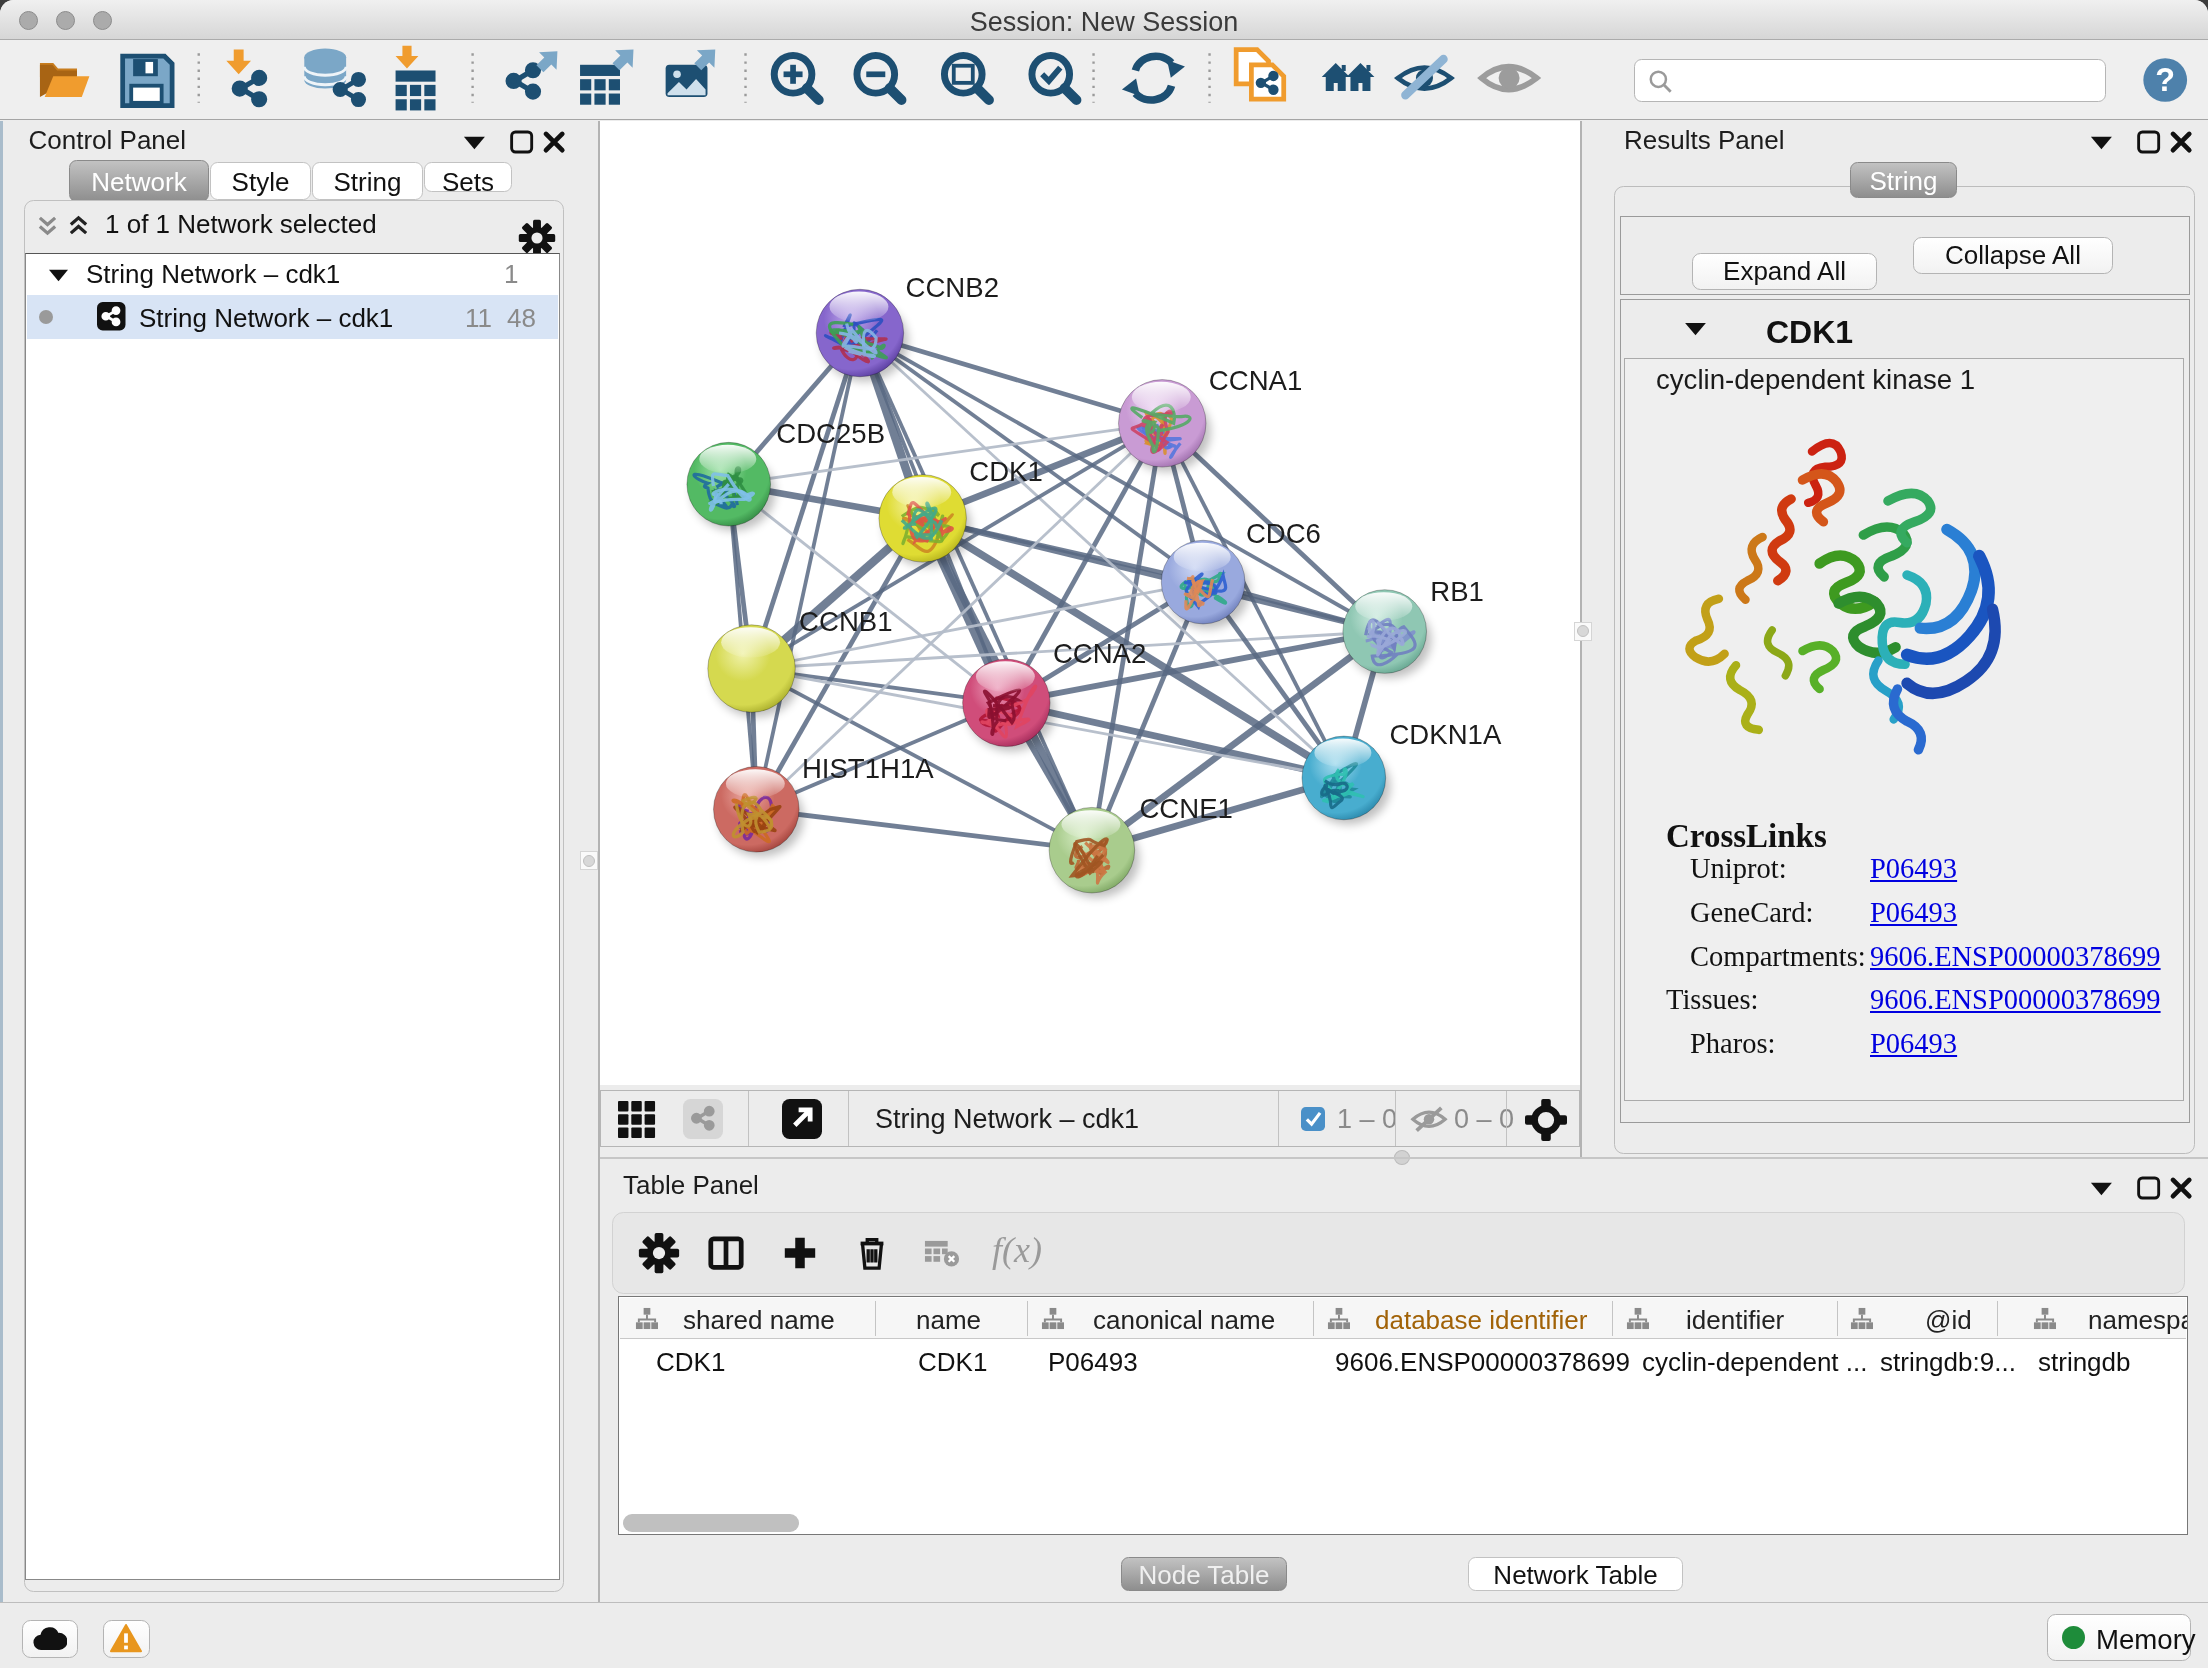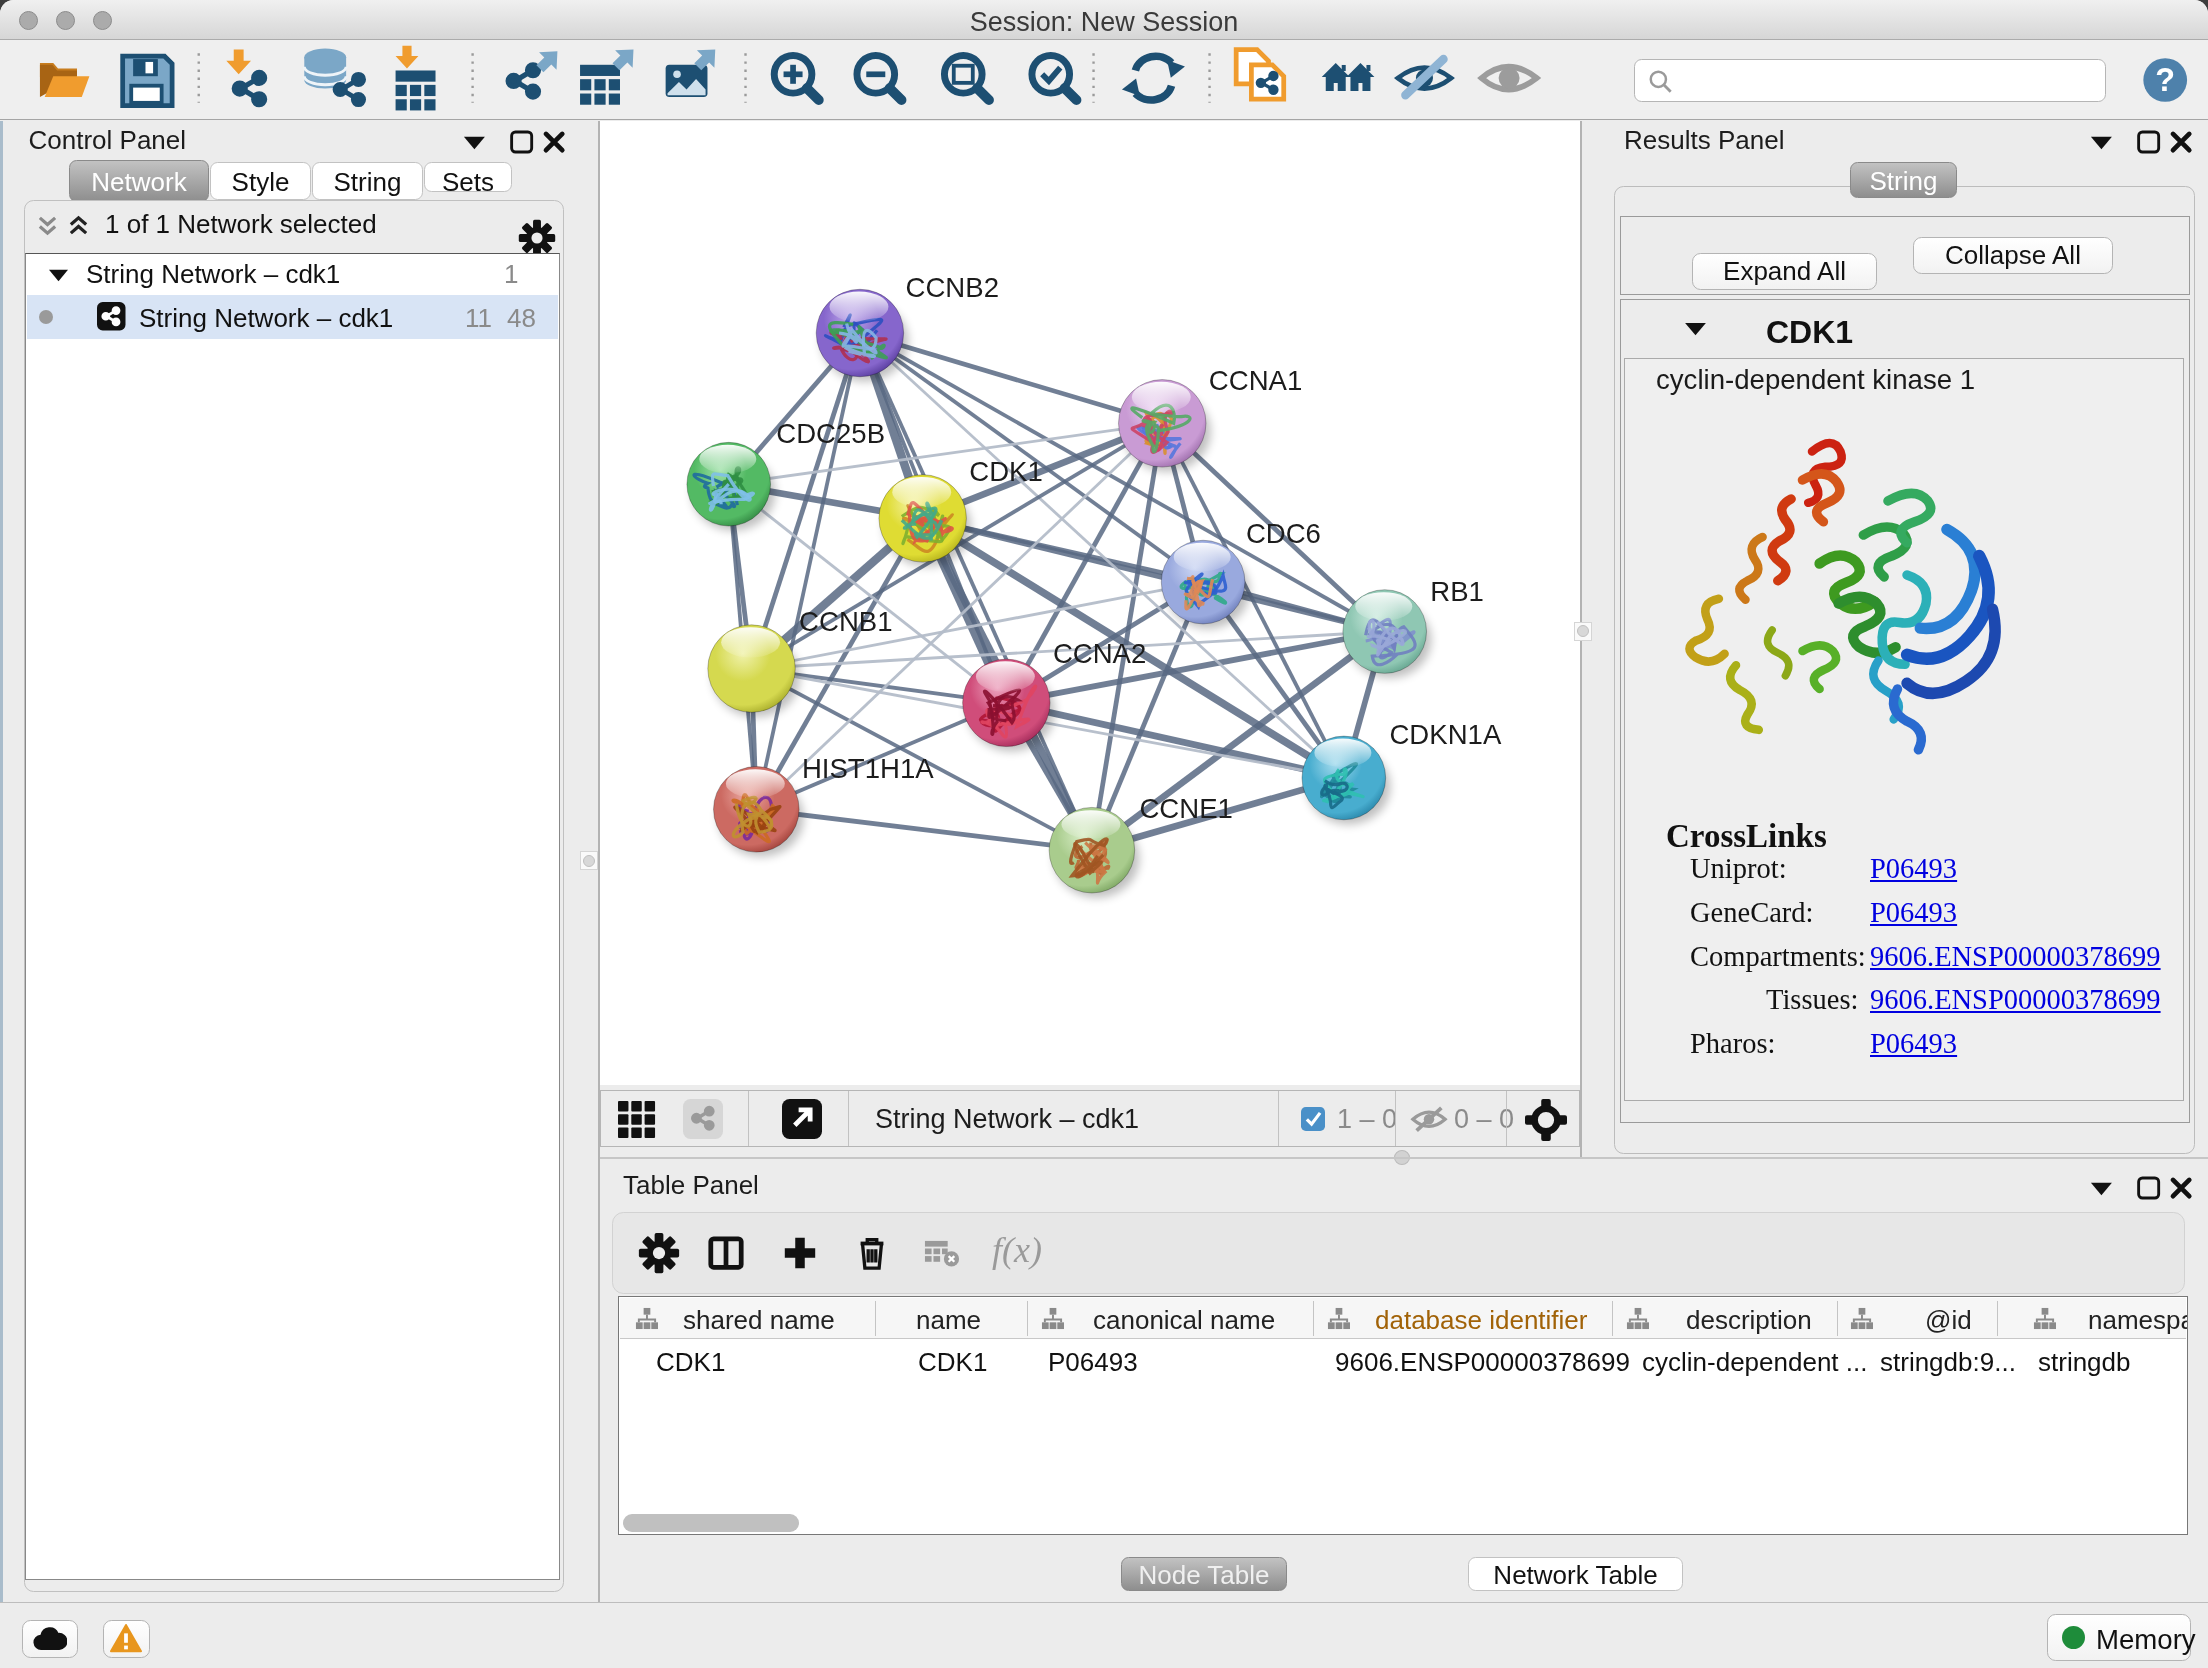--- a/index.html
+++ b/index.html
@@ -617,7 +617,7 @@
     <div class="abs" style="left:1870px;top:897px;font-family:'Liberation Serif',serif;font-size:28.5px"><a class="lnk">P06493</a></div>
     <div class="abs" style="left:1690px;top:941px;font-family:'Liberation Serif',serif;font-size:28.5px;color:#111">Compartments:</div>
     <div class="abs" style="left:1870px;top:941px;font-family:'Liberation Serif',serif;font-size:28.5px"><a class="lnk">9606.ENSP00000378699</a></div>
-    <div class="abs" style="left:1766px;top:984px;font-family:'Liberation Serif',serif;font-size:28.5px;color:#111">Tissues:</div>
+    <div class="abs" style="left:1666px;top:984px;font-family:'Liberation Serif',serif;font-size:28.5px;color:#111">Tissues:</div>
     <div class="abs" style="left:1870px;top:984px;font-family:'Liberation Serif',serif;font-size:28.5px"><a class="lnk">9606.ENSP00000378699</a></div>
     <div class="abs" style="left:1690px;top:1028px;font-family:'Liberation Serif',serif;font-size:28.5px;color:#111">Pharos:</div>
     <div class="abs" style="left:1870px;top:1028px;font-family:'Liberation Serif',serif;font-size:28.5px"><a class="lnk">P06493</a></div>

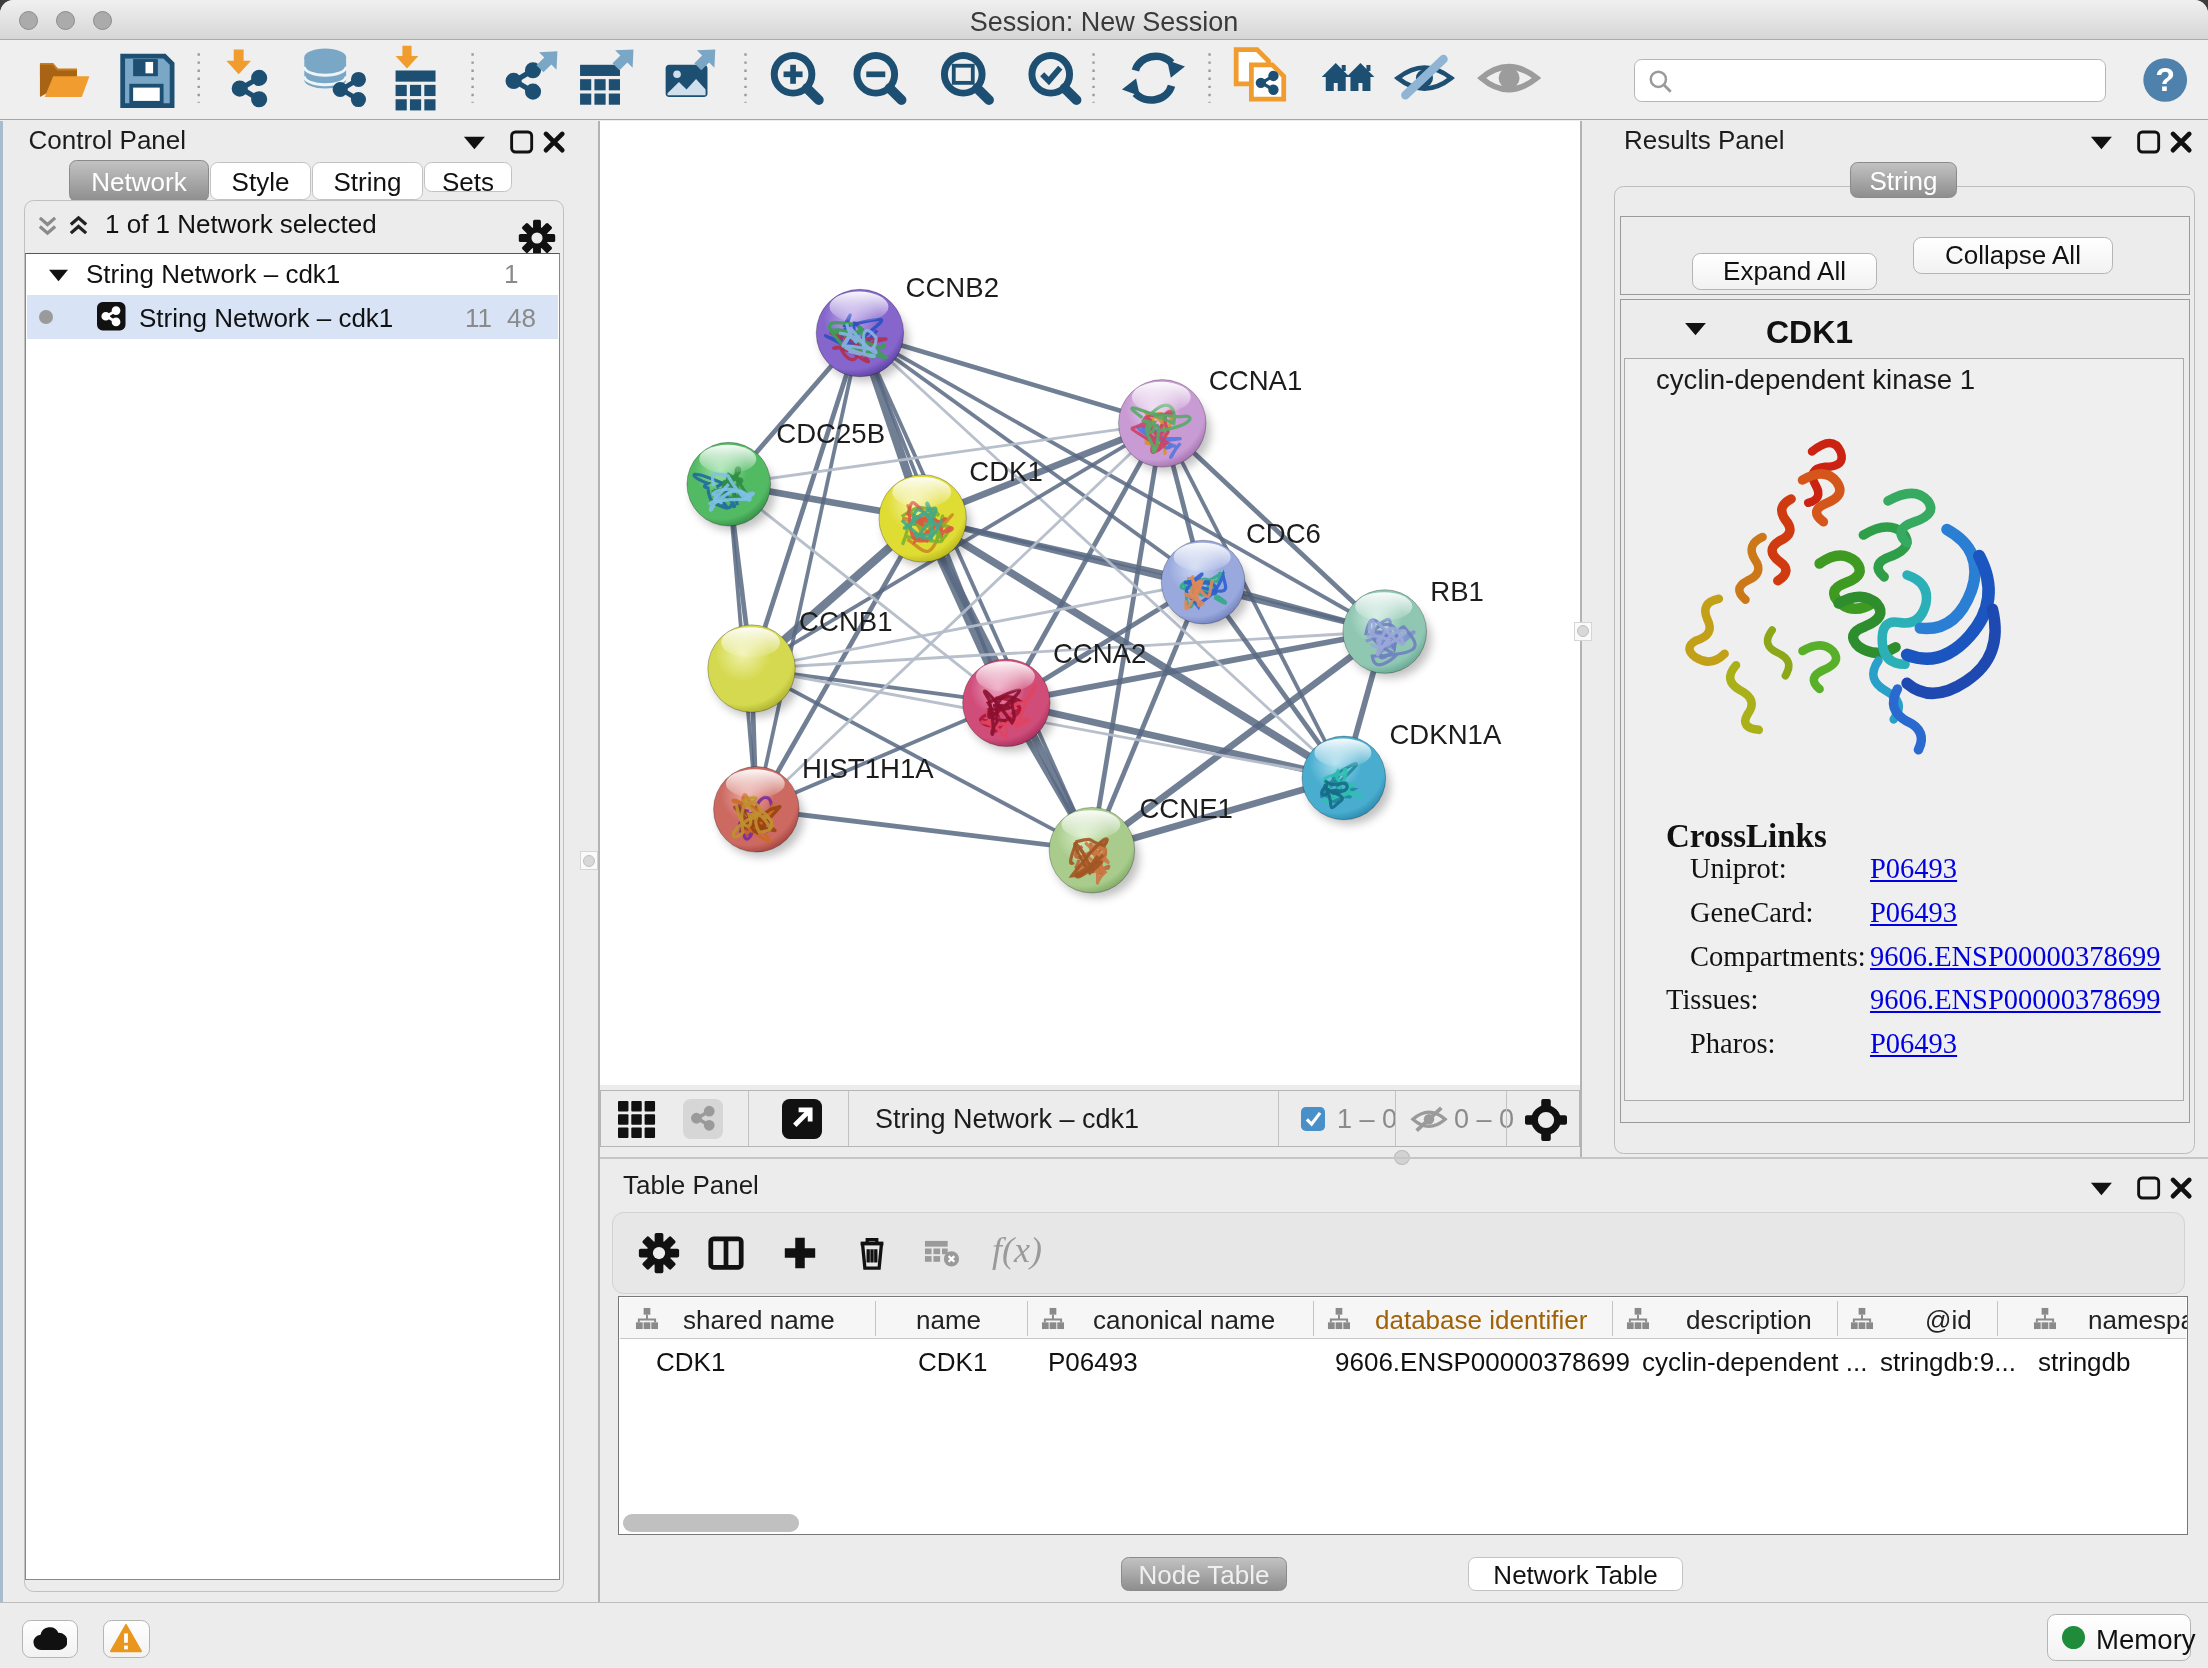--- a/index.html
+++ b/index.html
@@ -720,7 +720,7 @@
           <path d="M12.5 8 v5 M4 16 v-3 h17 v3" stroke="#8a8a8a" stroke-width="2" fill="none"></path>
         </g>
       </svg></div>
-    <div class="abs" style="left:1686px;top:1305px;font-size:26px;color:#222;">description</div>
+    <div class="abs" style="left:1686px;top:1305px;font-size:26px;color:#222;">identifier</div>
     <div class="abs" style="left:1997px;top:1301px;width:1px;height:35px;background:#c4c4c4"></div>
     <div class="abs" style="left:1850px;top:1307px"><svg width="23" height="23" viewBox="0 0 24 24">
         <g fill="#8a8a8a">

